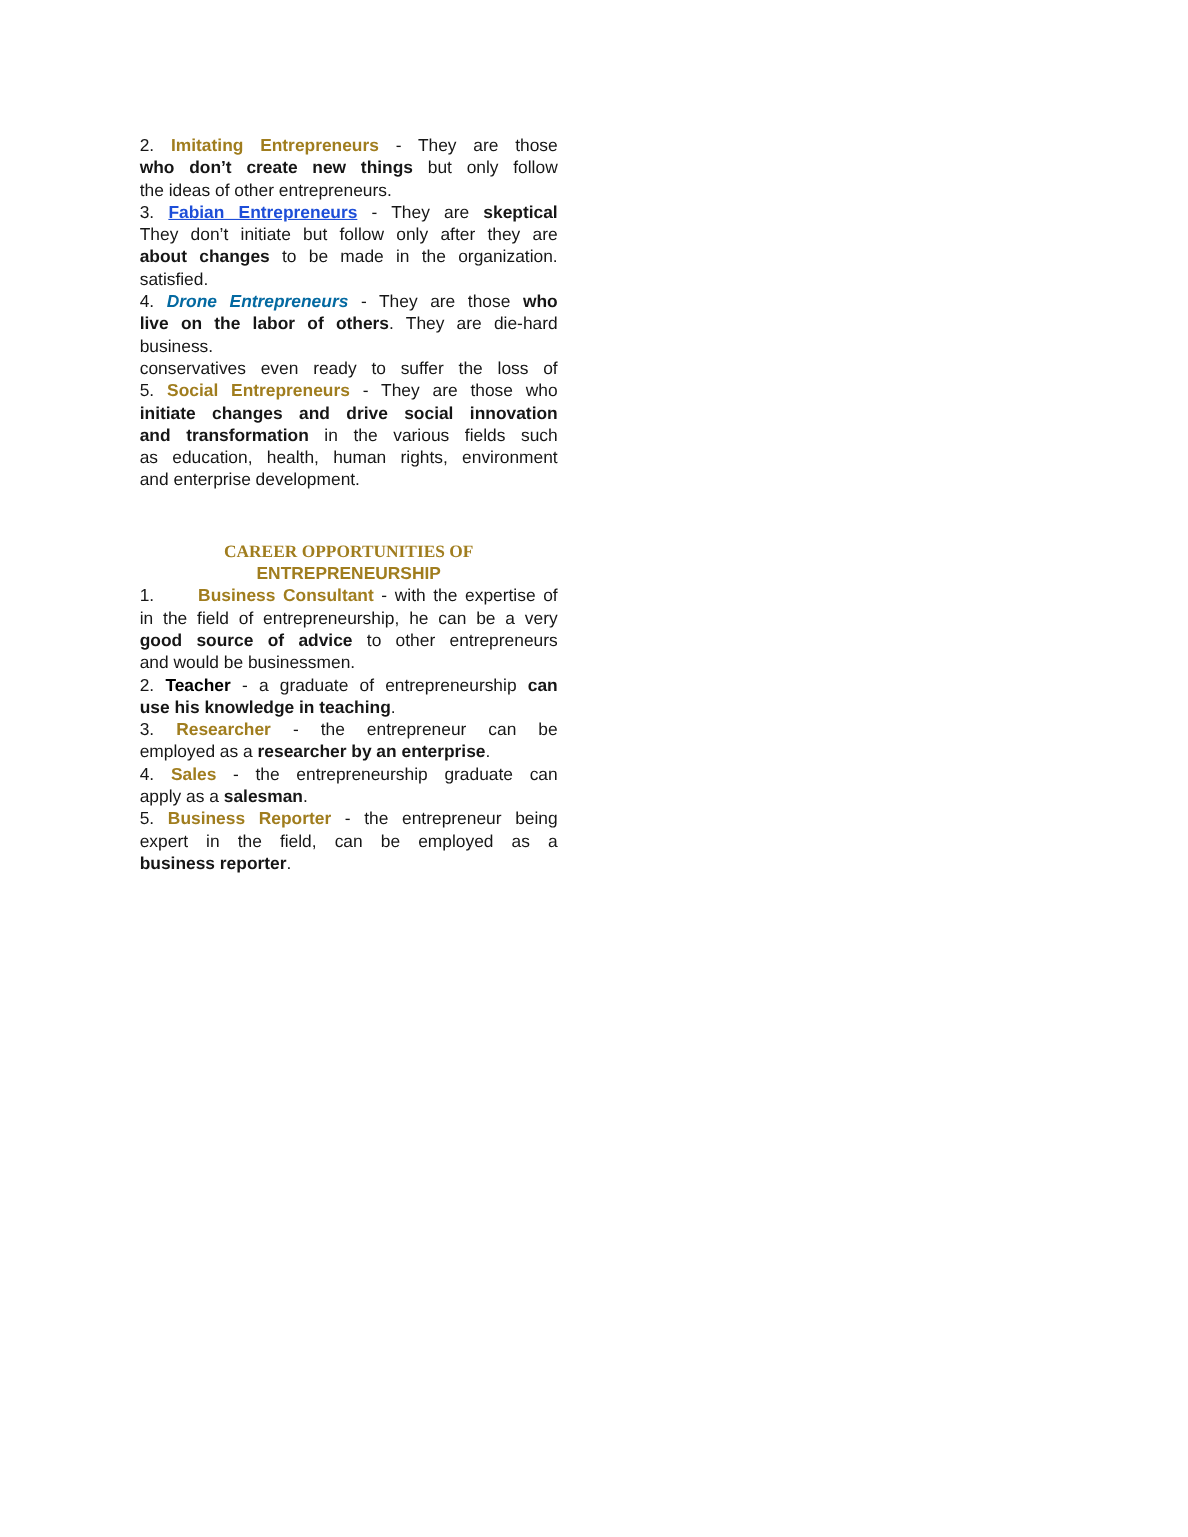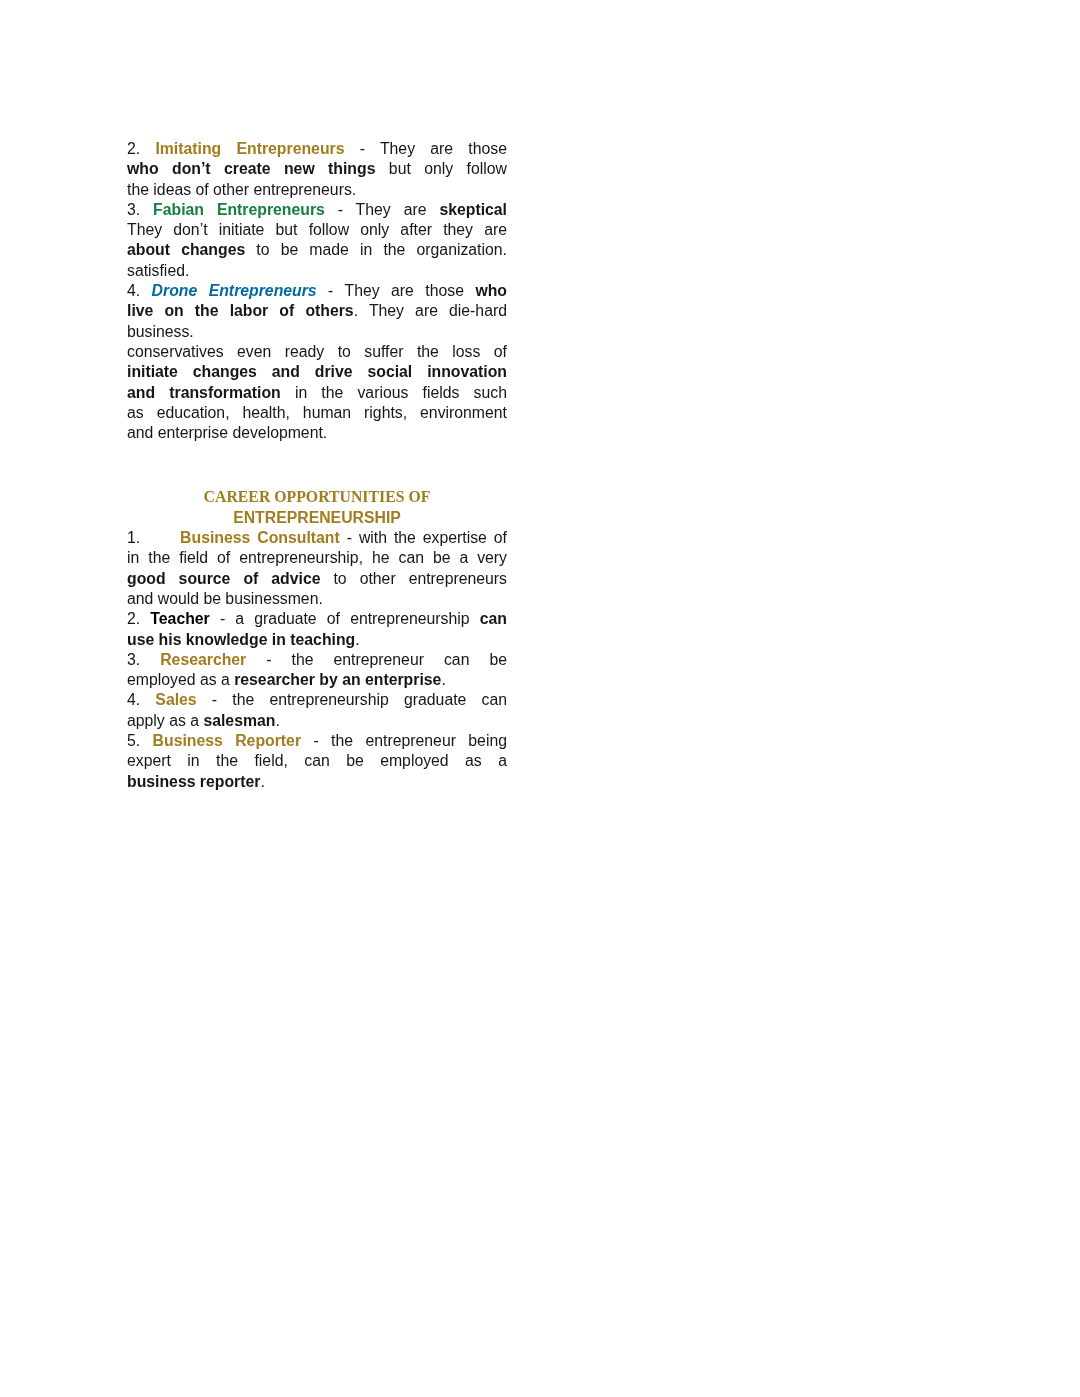--- a/index.html
+++ b/index.html
@@ -22,7 +22,7 @@
   .doc-column {
     position: absolute;
     left: 127px;
-    top: 139px;
+    top: 123px;
     width: 380px;
     font-size: 15.8px;
     line-height: 20.3px;

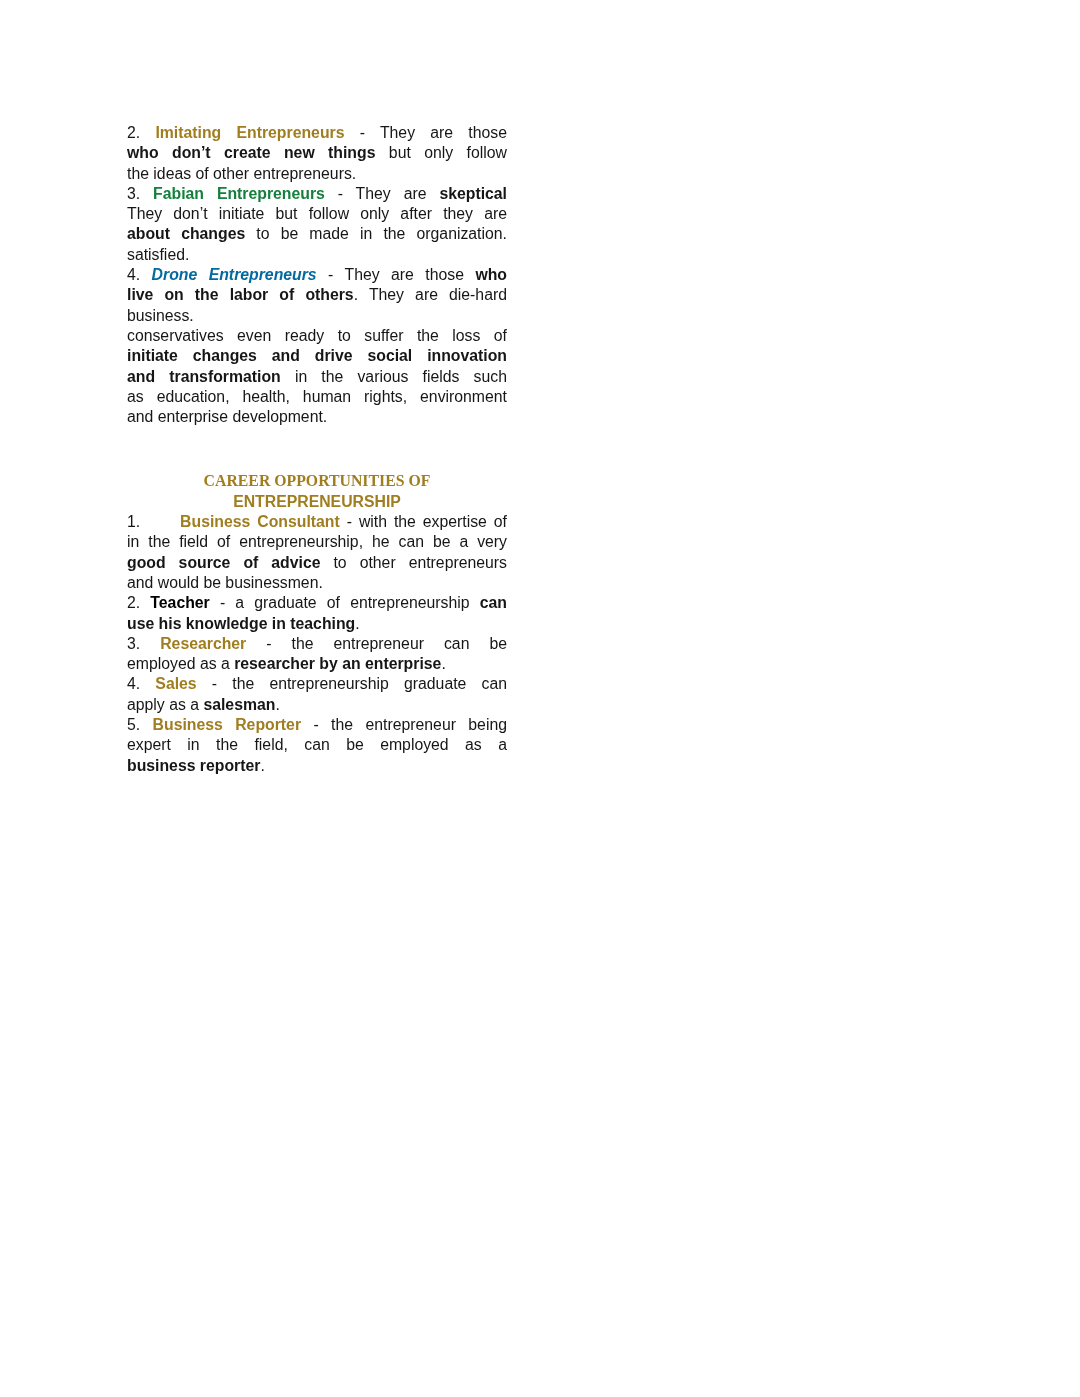--- a/index.html
+++ b/index.html
@@ -53,7 +53,7 @@
       <div class="text-line jl"><span class="seg-n">2. </span><span class="seg-g" style="color: rgb(160, 125, 30);">Imitating Entrepreneurs</span><span class="seg-n"> - They are those</span></div>
       <div class="text-line jl"><span class="seg-b">who don’t create new things</span><span class="seg-n"> but only follow</span></div>
       <div class="text-line"><span class="seg-n">the ideas of other entrepreneurs.</span></div>
-      <div class="text-line jl"><span class="seg-n">3. </span><span class="seg-g" style="color: #15803d;">Fabian Entrepreneurs</span><span class="seg-n"> - They are </span><span class="seg-b">skeptical</span></div>
+      <div class="text-line jl"><span class="seg-n">3. </span><span class="seg-g" style="color: #1d4ed8; text-decoration: underline;">Fabian Entrepreneurs</span><span class="seg-n"> - They are </span><span class="seg-b">skeptical</span></div>
       <div class="text-line jl"><span class="seg-n">They don’t initiate but follow only after they are</span></div>
       <div class="text-line jl"><span class="seg-b">about changes</span><span class="seg-n"> to be made in the organization.</span></div>
       <div class="text-line"><span class="seg-n">satisfied.</span></div>

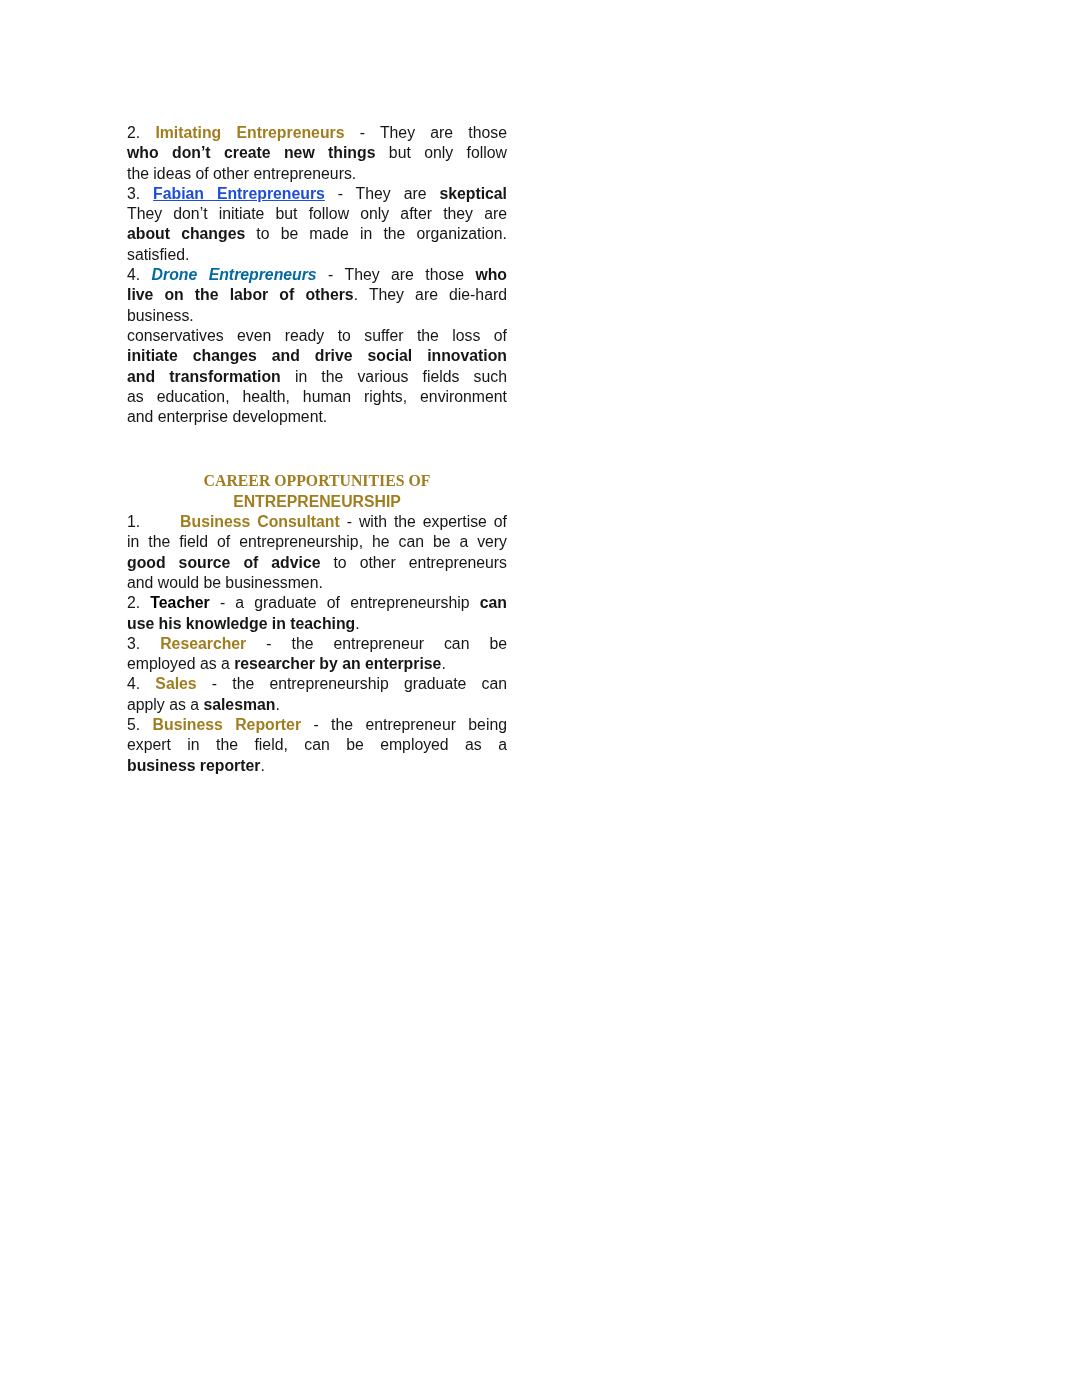--- a/index.html
+++ b/index.html
@@ -61,6 +61,7 @@
       <div class="text-line jl"><span class="seg-b">live on the labor of others</span><span class="seg-n">. They are die-hard</span></div>
       <div class="text-line"><span class="seg-n">business.</span></div>
       <div class="text-line jl"><span class="seg-n">conservatives even ready to suffer the loss of</span></div>
+      <div class="text-line jl"><span class="seg-n">5. </span><span class="seg-g" style="color: rgb(160, 125, 30);">Social Entrepreneurs</span><span class="seg-n"> - They are those who</span></div>
       <div class="text-line jl"><span class="seg-b">initiate changes and drive social innovation</span></div>
       <div class="text-line jl"><span class="seg-b">and transformation</span><span class="seg-n"> in the various fields such</span></div>
       <div class="text-line jl"><span class="seg-n">as education, health, human rights, environment</span></div>

